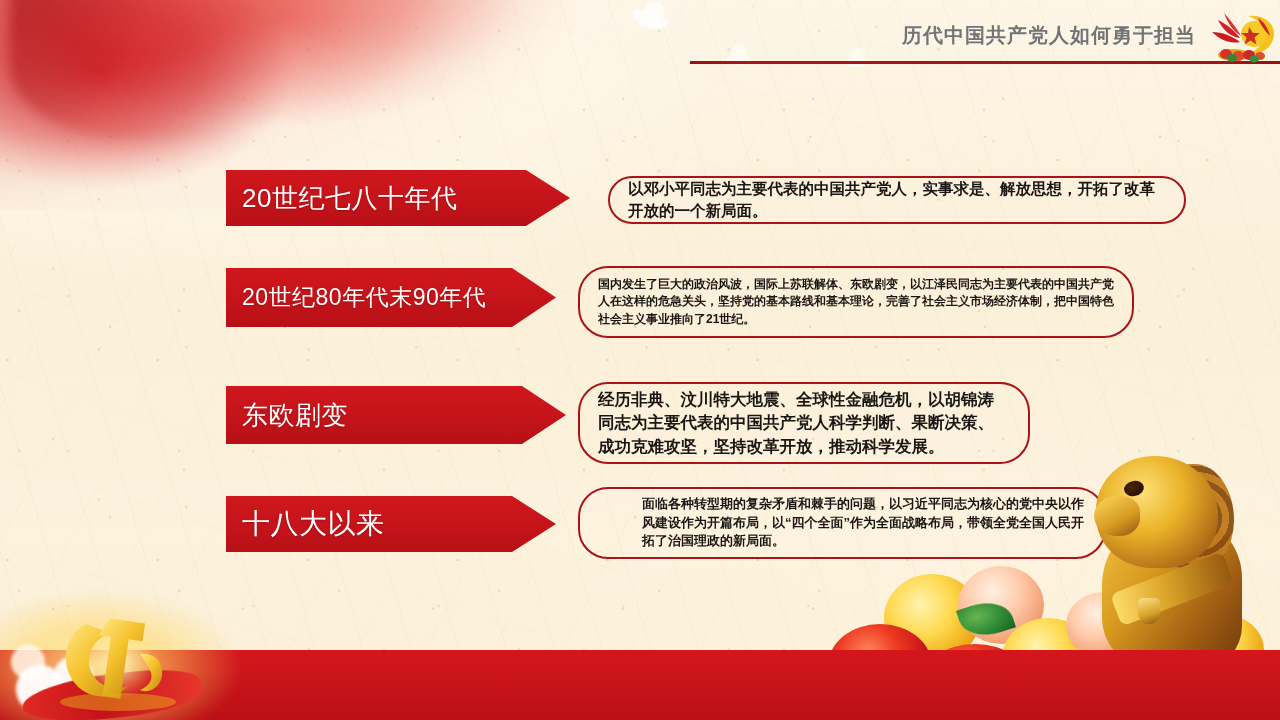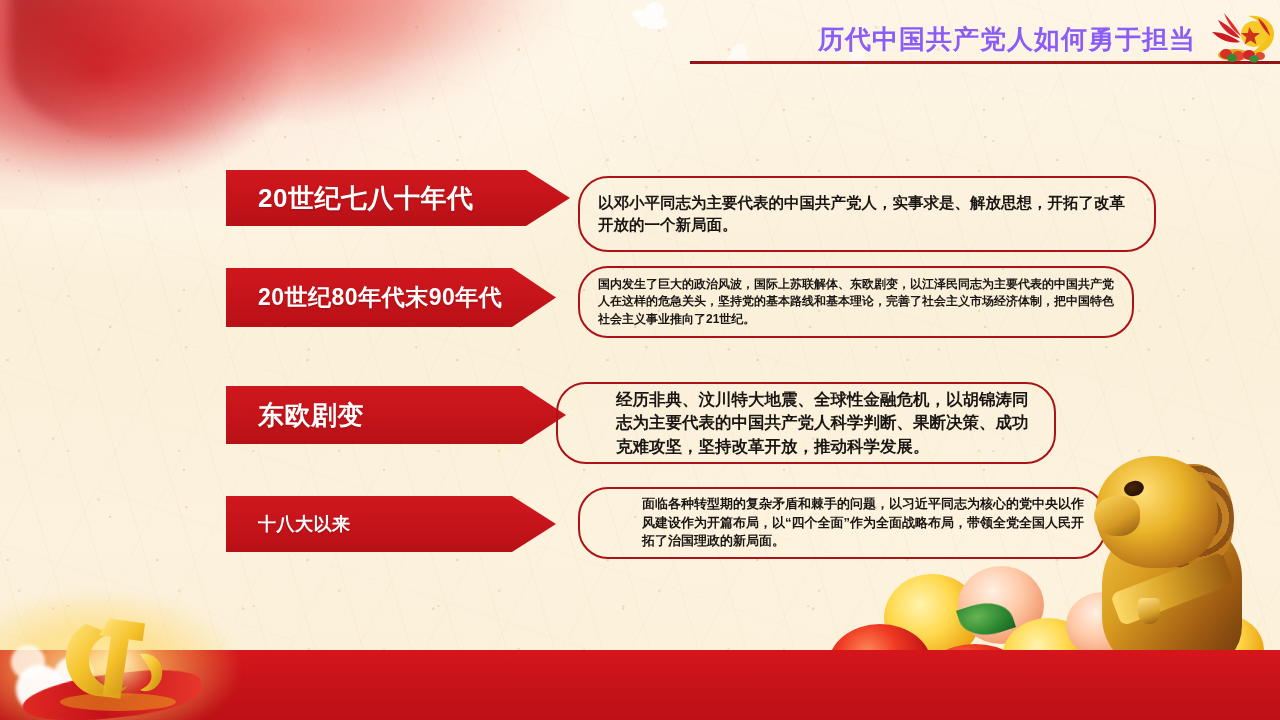--- a/index.html
+++ b/index.html
@@ -97,9 +97,9 @@
   .header-title {
     position: absolute;
     right: 84px; top: 14px;
-    font-size: 26px;
+    font-size: 20px;
     font-weight: bold;
-    color: #8b5cf6;
+    color: #737373;
     letter-spacing: 1px;
     white-space: nowrap;
     text-shadow: 0 1px 0 rgba(255,255,255,.55);

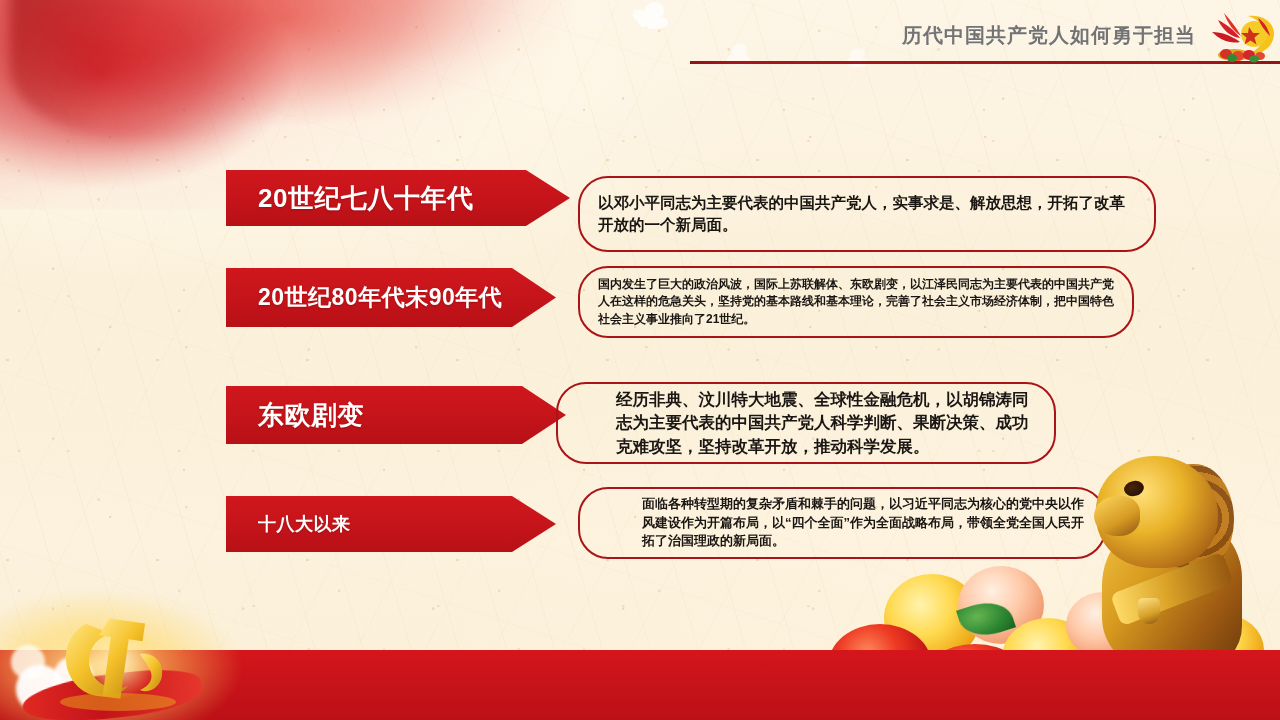--- a/index.html
+++ b/index.html
@@ -130,8 +130,8 @@
   }
   .arrow-label {
     color: #ffffff;
-    font-weight: bold;
-    margin-left: 32px;
+    font-weight: normal;
+    margin-left: 16px;
     white-space: nowrap;
     letter-spacing: .5px;
     text-shadow: 0 1px 2px rgba(100,0,0,.35);

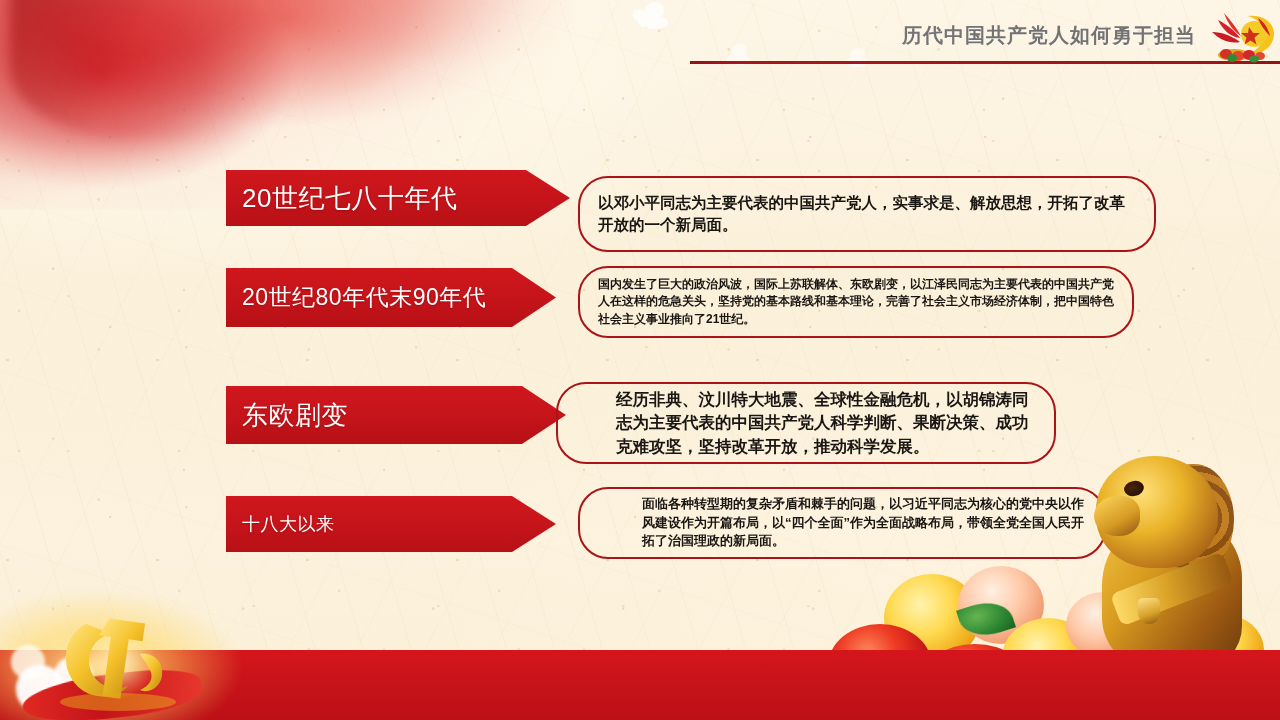--- a/index.html
+++ b/index.html
@@ -347,7 +347,7 @@
     <div class="arrow" style="width:344px;height:56px;">
       <span class="arrow-label" style="font-size:26px;">20世纪七八十年代</span>
     </div>
-    <div class="bubble" style="left:578px;top:6px;width:578px;height:76px;">
+    <div class="bubble" style="left:608px;top:6px;width:578px;height:48px;">
       <span class="bubble-text" style="font-size:15.5px;">以邓小平同志为主要代表的中国共产党人，实事求是、解放思想，开拓了改革开放的一个新局面。</span>
     </div>
   </div>

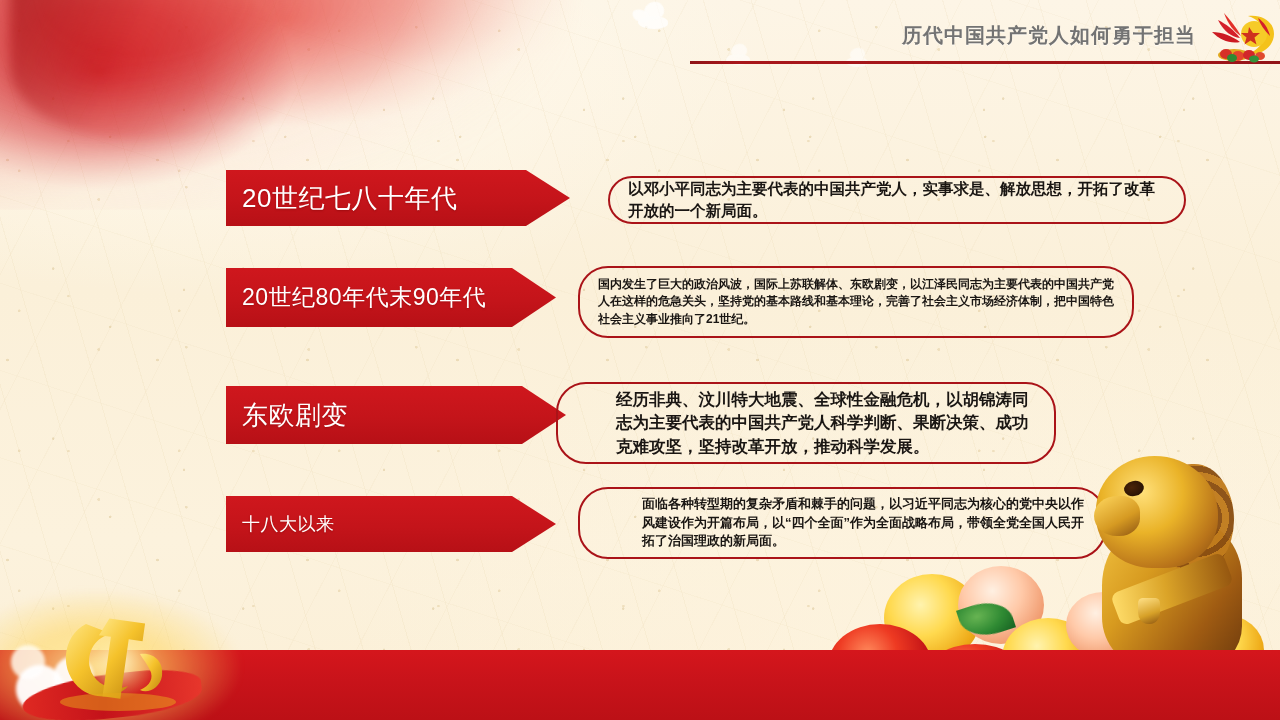--- a/index.html
+++ b/index.html
@@ -365,7 +365,7 @@
     <div class="arrow" style="width:340px;height:58px;">
       <span class="arrow-label" style="font-size:26px;">东欧剧变</span>
     </div>
-    <div class="bubble" style="left:556px;top:-4px;width:500px;height:82px;padding-left:40px;">
+    <div class="bubble" style="left:578px;top:-4px;width:452px;height:82px;">
       <span class="bubble-text" style="font-size:16.5px;">经历非典、汶川特大地震、全球性金融危机，以胡锦涛同志为主要代表的中国共产党人科学判断、果断决策、成功克难攻坚，坚持改革开放，推动科学发展。</span>
     </div>
   </div>

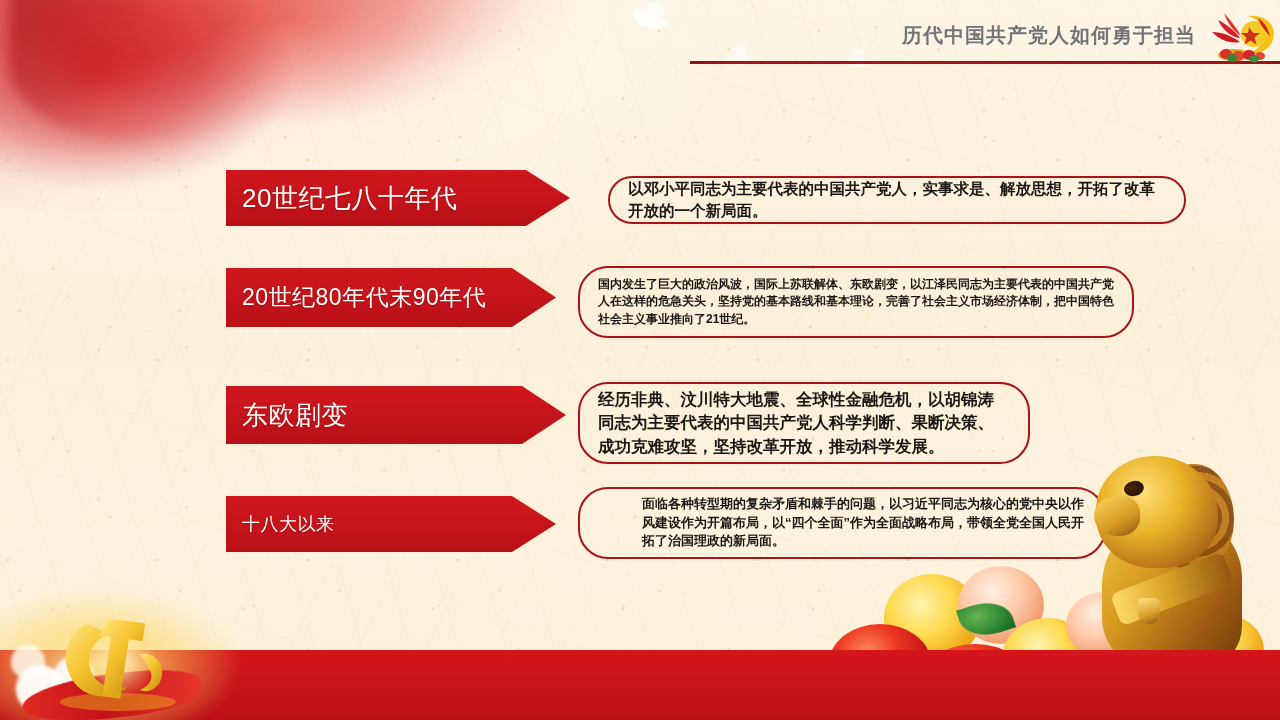--- a/index.html
+++ b/index.html
@@ -372,7 +372,7 @@
 
   <div class="row" style="top:496px;">
     <div class="arrow" style="width:330px;height:56px;">
-      <span class="arrow-label" style="font-size:18px;">十八大以来</span>
+      <span class="arrow-label" style="font-size:28px;">十八大以来</span>
     </div>
     <div class="bubble" style="left:578px;top:-9px;width:528px;height:72px;">
       <span class="bubble-text" style="font-size:13px;margin-left:44px;">面临各种转型期的复杂矛盾和棘手的问题，以习近平同志为核心的党中央以作风建设作为开篇布局，以“四个全面”作为全面战略布局，带领全党全国人民开拓了治国理政的新局面。</span>

